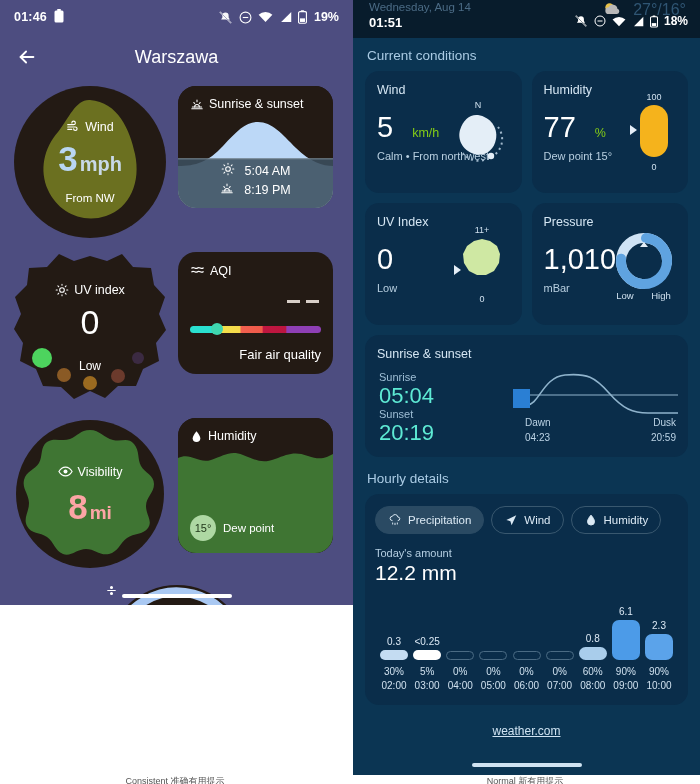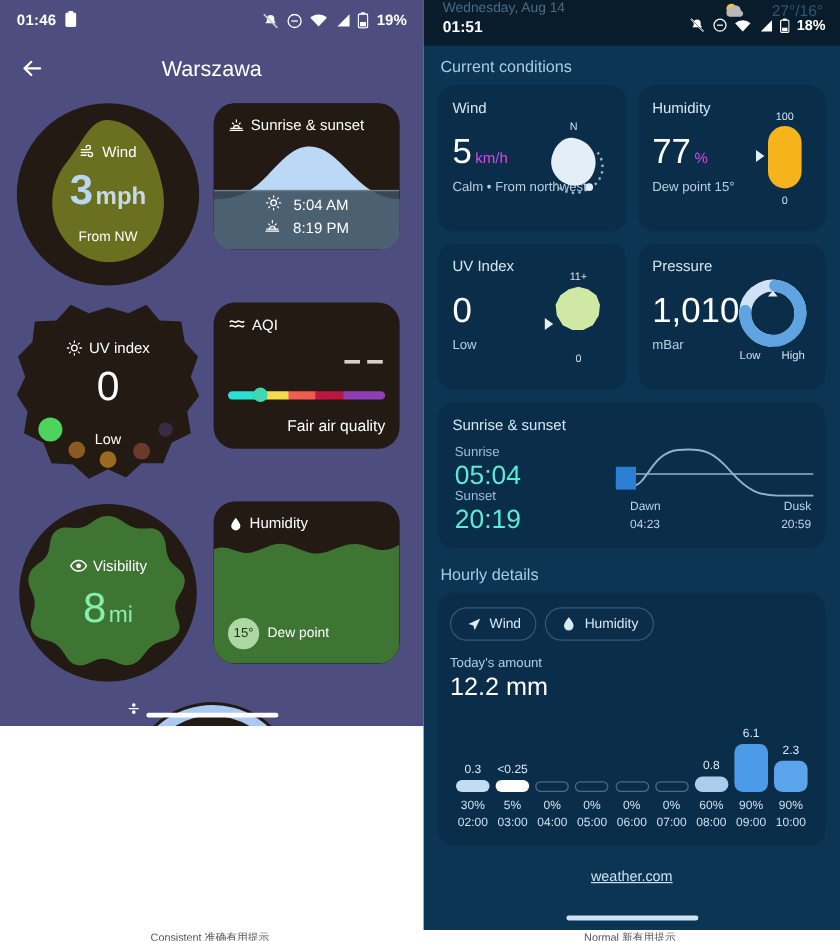--- a/index.html
+++ b/index.html
@@ -205,7 +205,7 @@
   }
   .r-temp {
     position: absolute; right: 14px; top: 1px;
-    color: #2f5573; font-size: 13px;
+    color: #2f5573; font-size: 16px;
   }
   .r-cloud {
     position: absolute; right: 78px; top: 1px;

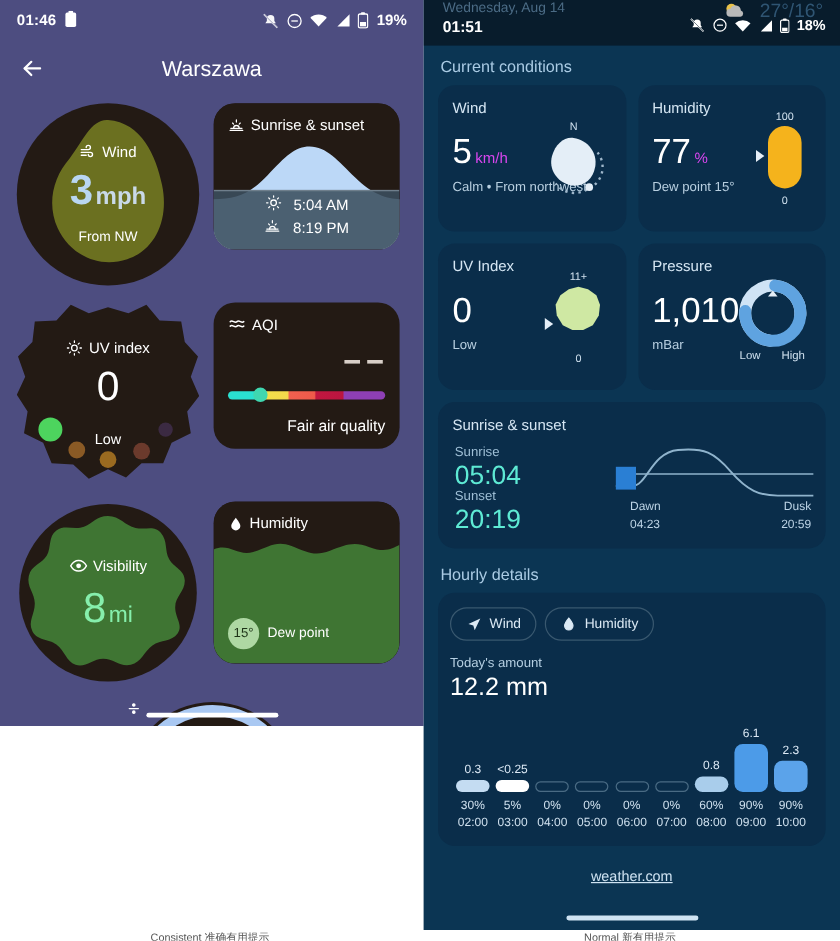--- a/index.html
+++ b/index.html
@@ -232,7 +232,7 @@
     color: #fff; font-size: 29px; line-height: 1; margin-top: 16px;
     font-weight: normal;
   }
-  .r-big .u { font-size: 12.5px; color: #d946ef; margin-left: 3px; }
+  .r-big .u { font-size: 12.5px; color: #84cc16; margin-left: 19px; }
   .r-sub { color: #b8cfe0; font-size: 11px; margin-top: 7px; line-height: 1.35; }
   .r-gfx { position: absolute; right: 10px; top: 26px; }
 

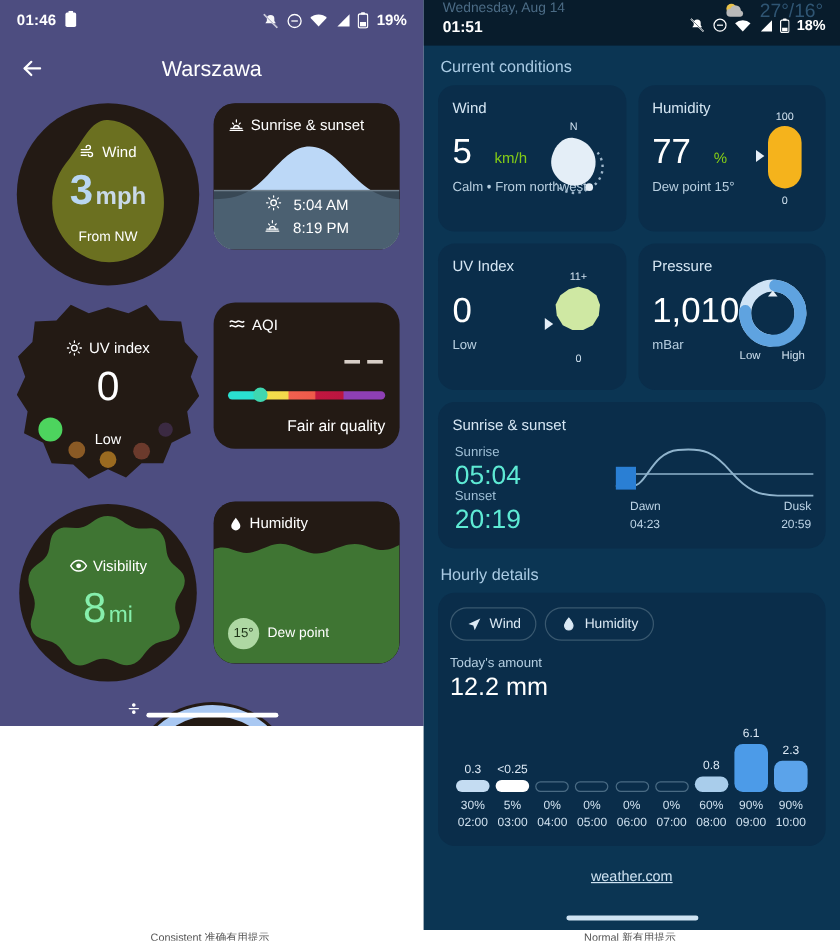--- a/index.html
+++ b/index.html
@@ -135,7 +135,7 @@
   .vis-inner { position: relative; z-index: 2; text-align: center; color: #fff; }
   .vis-val {
     margin-top: 10px; font-size: 35px; line-height: 1;
-    color: #86efac; font-weight: normal;
+    color: #fca5a5; font-weight: bold;
   }
   .vis-val .u { font-size: 19px; margin-left: 2px; }
 

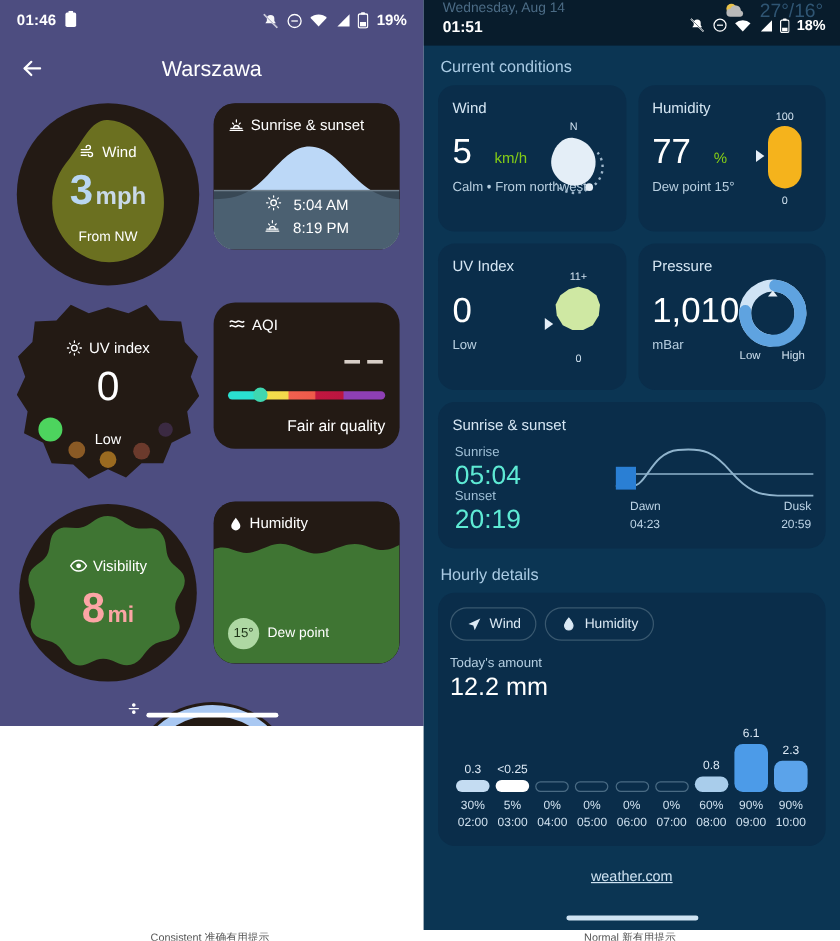--- a/index.html
+++ b/index.html
@@ -697,6 +697,15 @@
 
       <div class="r-hourly-card">
         <div class="pills">
+          <div class="pill active">
+            <span>
+              <svg width="14" height="14" viewBox="0 0 24 24" fill="none" stroke="#dbe9f4" stroke-width="1.7" stroke-linecap="round">
+                  <path d="M7 13a3.6 3.6 0 0 1 .4-7.2A5 5 0 0 1 17 7a3 3 0 0 1 .4 6"></path>
+                  <path d="M8 17v2M12 17.5v2.5M16 17v2"></path>
+                </svg>
+            </span>
+            <span>Precipitation</span>
+          </div>
           <div class="pill">
             <span>
               <svg width="14" height="14" viewBox="0 0 24 24" fill="#dbe9f4">

